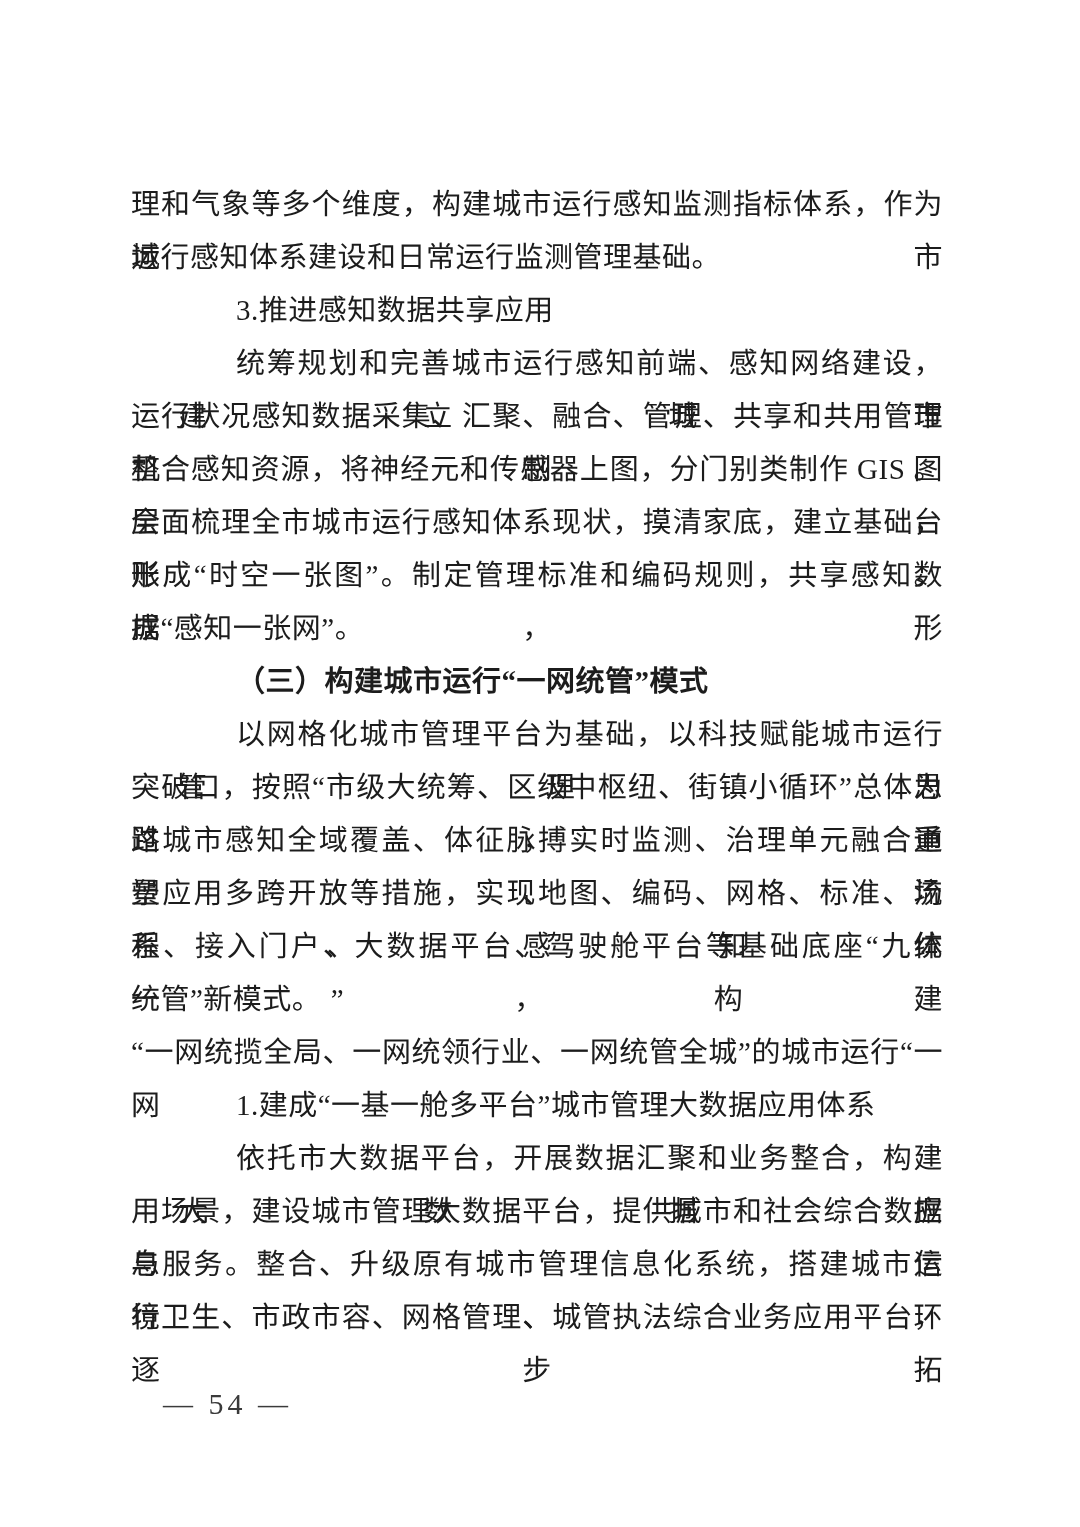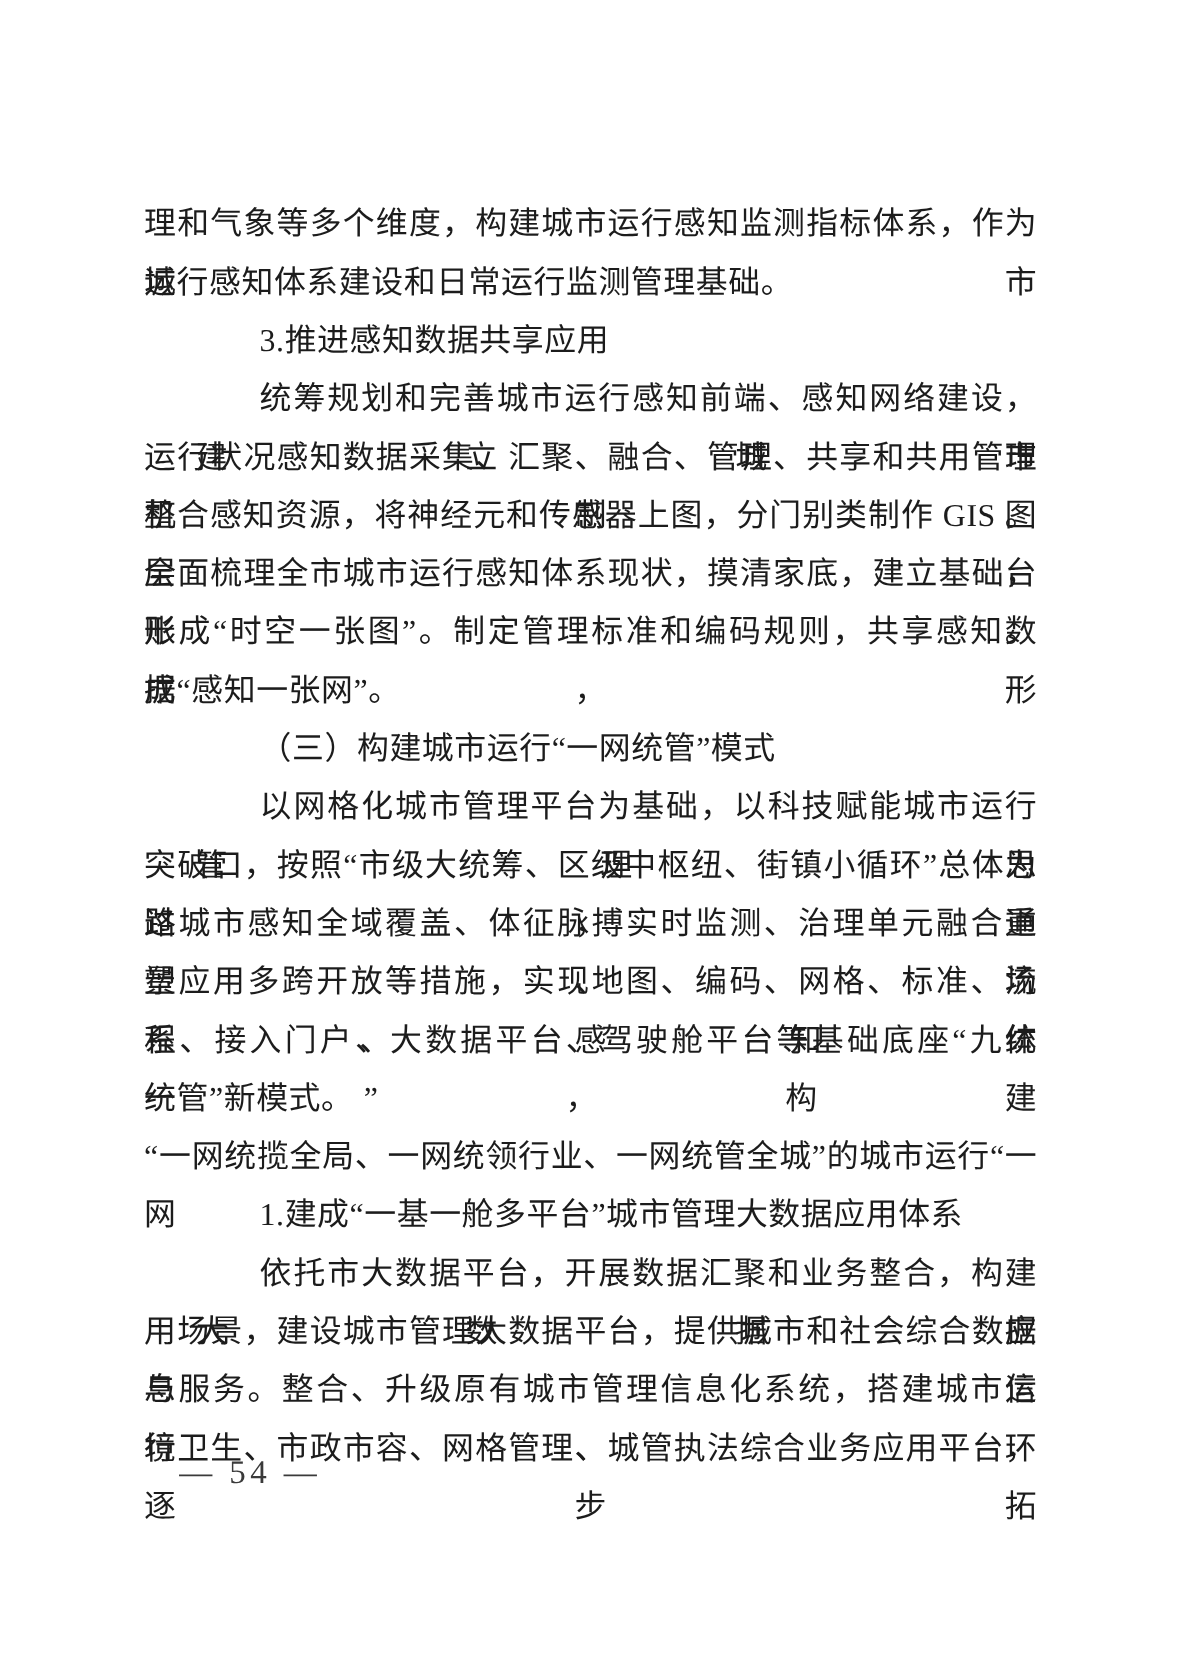--- a/index.html
+++ b/index.html
@@ -39,7 +39,7 @@
     margin-left: 47px;
   }
   .line.bold {
-    font-weight: normal;
+    font-weight: bold;
   }
   .footer {
     position: absolute;

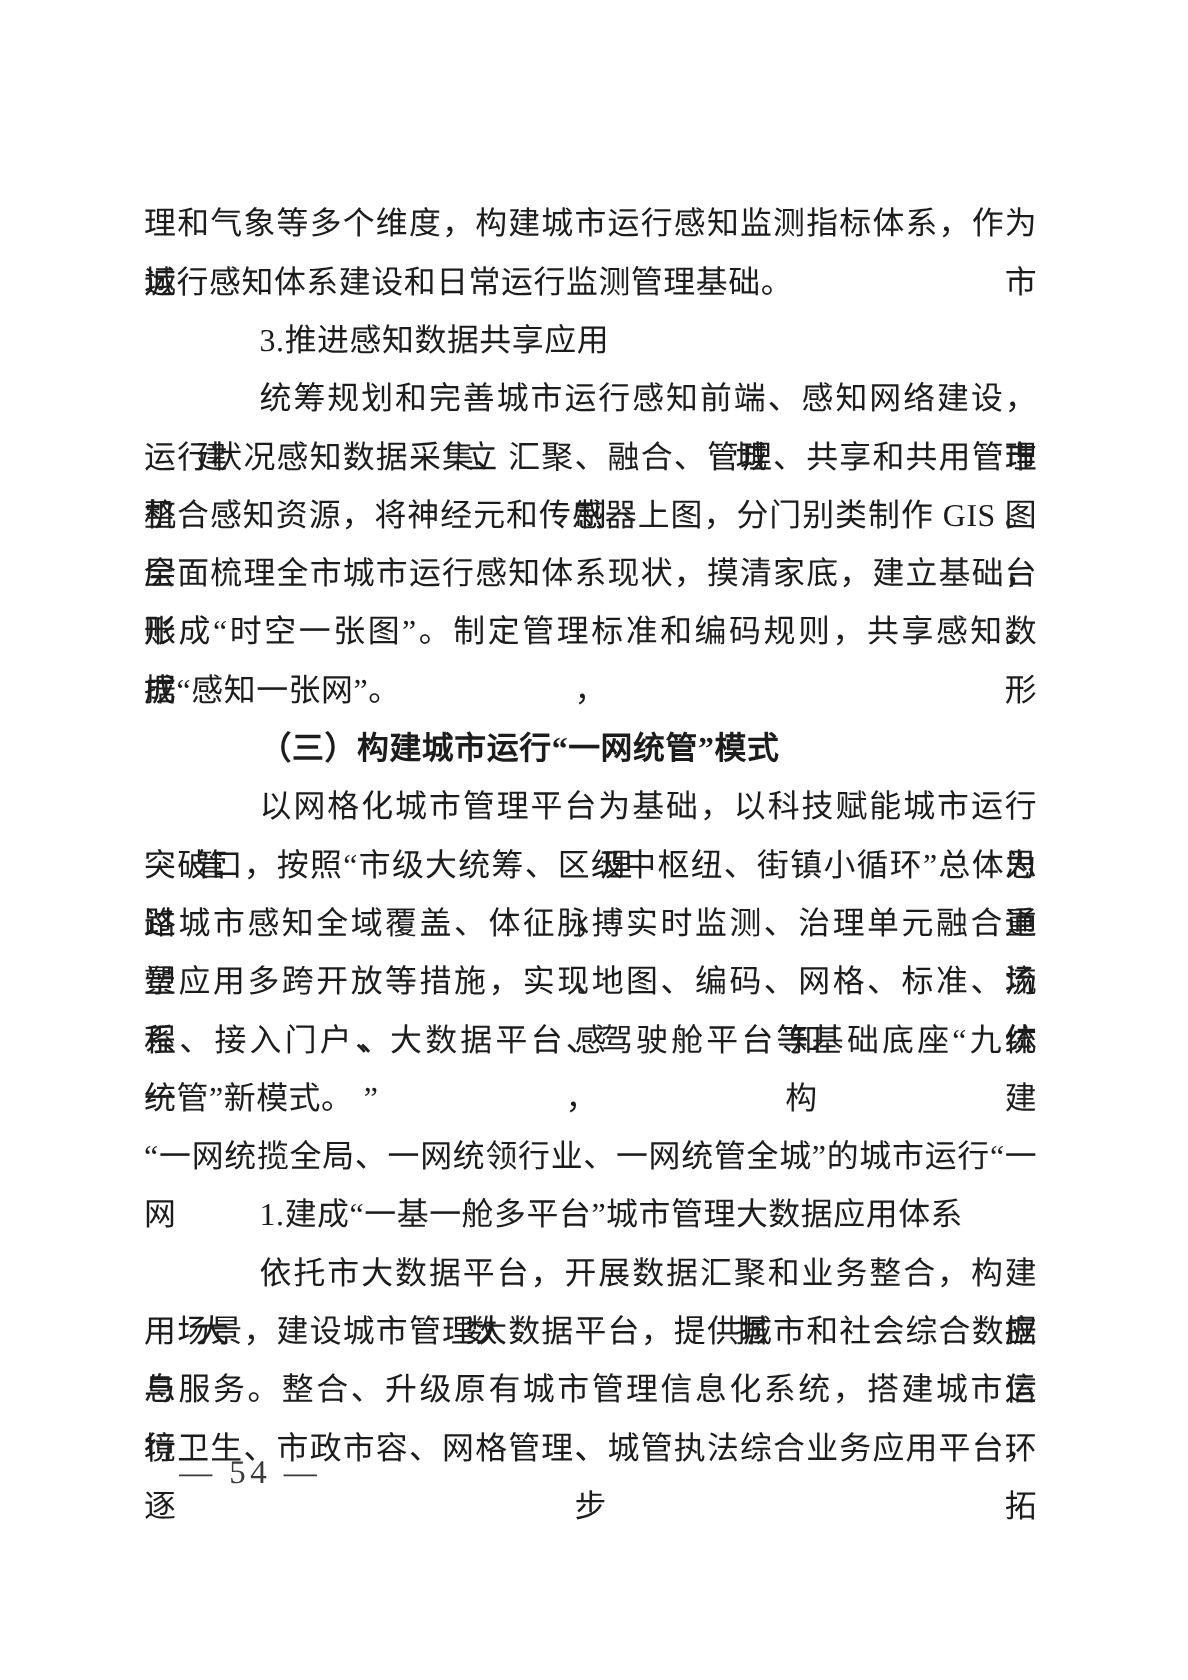--- a/index.html
+++ b/index.html
@@ -44,7 +44,7 @@
   .footer {
     position: absolute;
     left: 163px;
-    top: 1317px;
+    top: 1382px;
     font-size: 30px;
     line-height: 44px;
     color: #3a3a3a;

